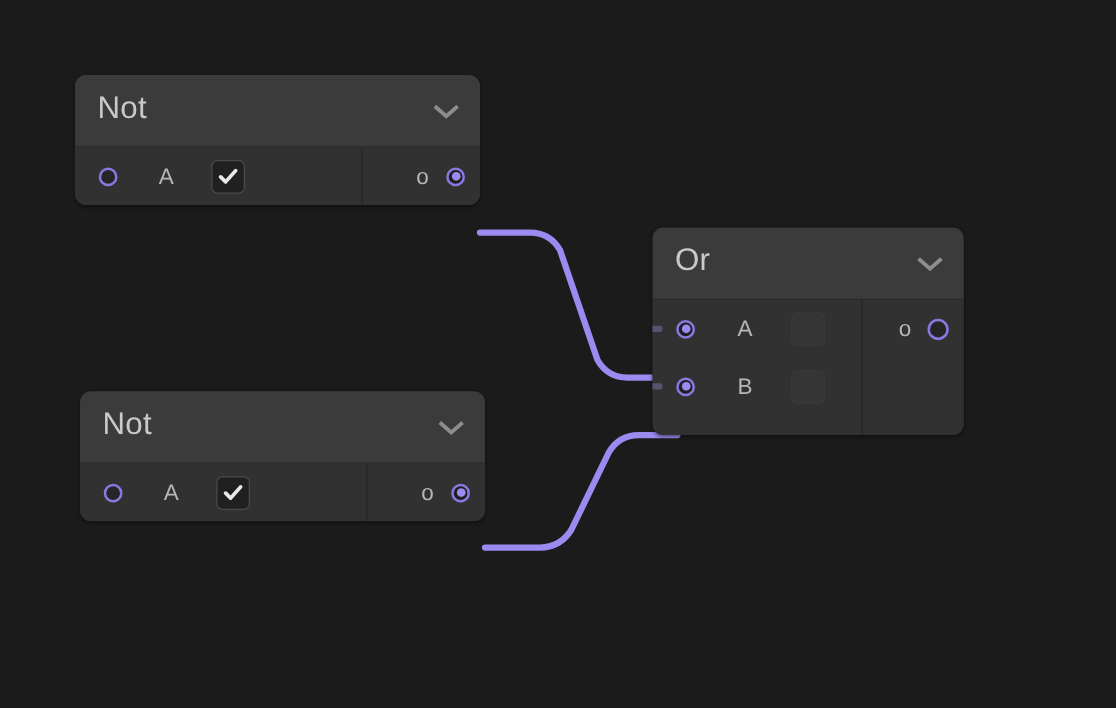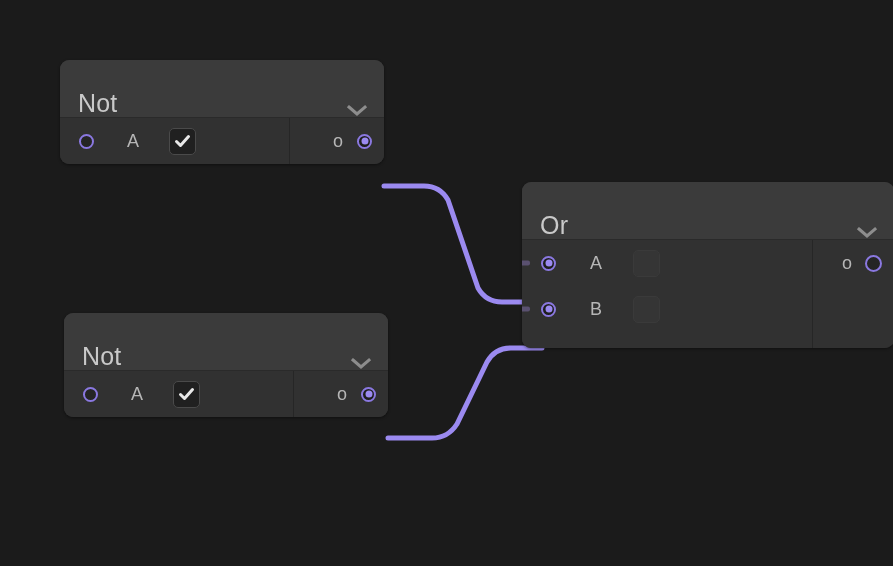--- a/index.html
+++ b/index.html
@@ -45,7 +45,7 @@
     background: #3b3b3b;
     height: 58px;
     display: flex;
-    align-items: flex-end;
+    align-items: flex-start;
     justify-content: space-between;
     padding: 13px 16px 0 18px;
     box-sizing: border-box;

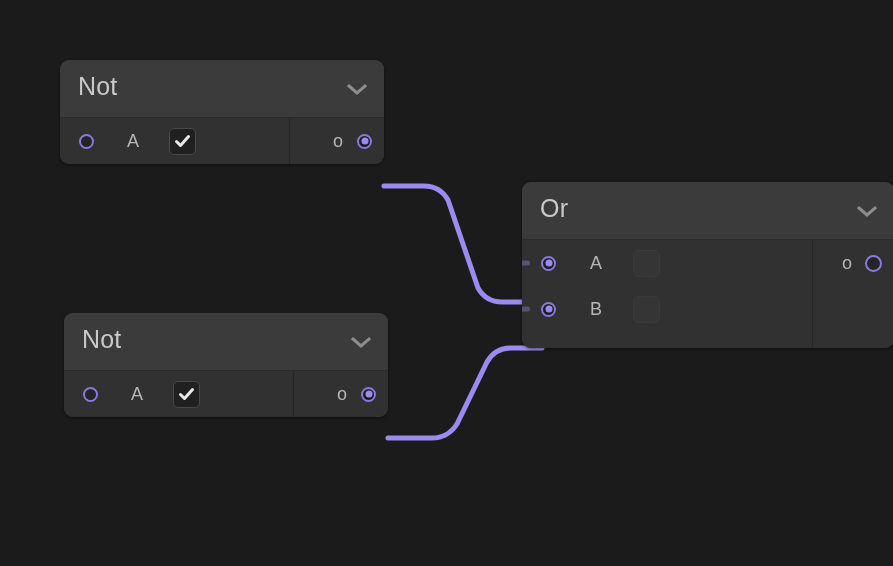--- a/index.html
+++ b/index.html
@@ -200,7 +200,7 @@
     </div>
   </div>
 
-  <div class="node" id="node-or-1" style="left:522px; top:182px; width:372px;">
+  <div class="node" id="node-or-1" style="left:522px; top:182px; width:249px;">
     <div class="node-header">
       <span class="node-title">Or</span>
       <svg class="collapse-icon" viewBox="0 0 22 14">

